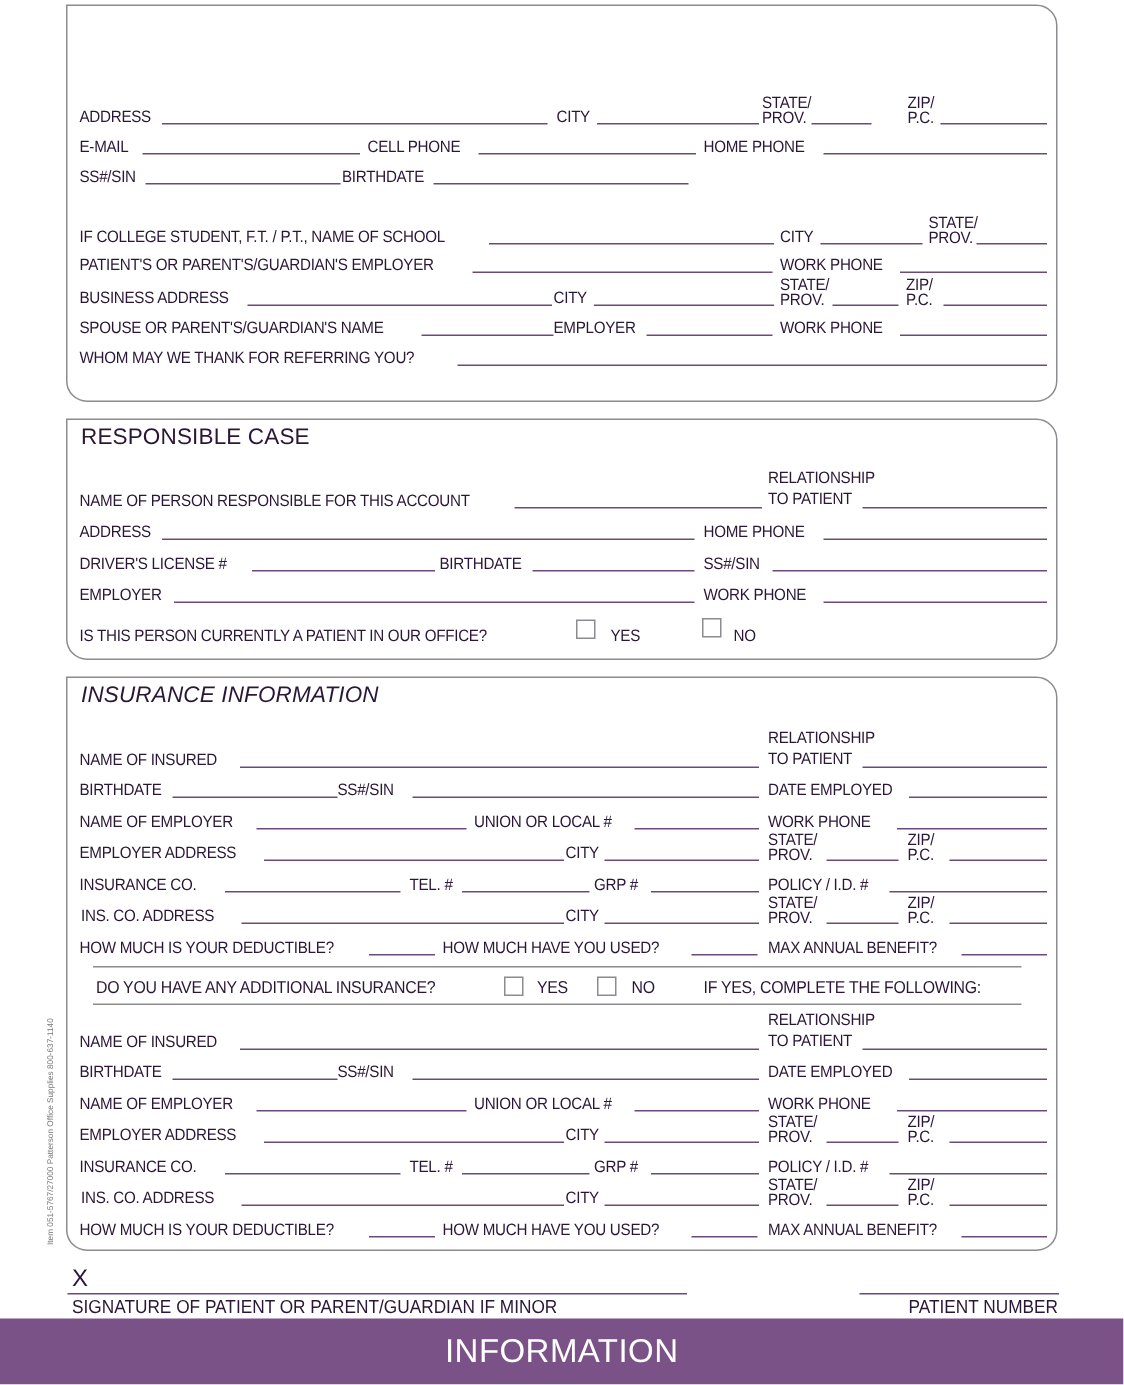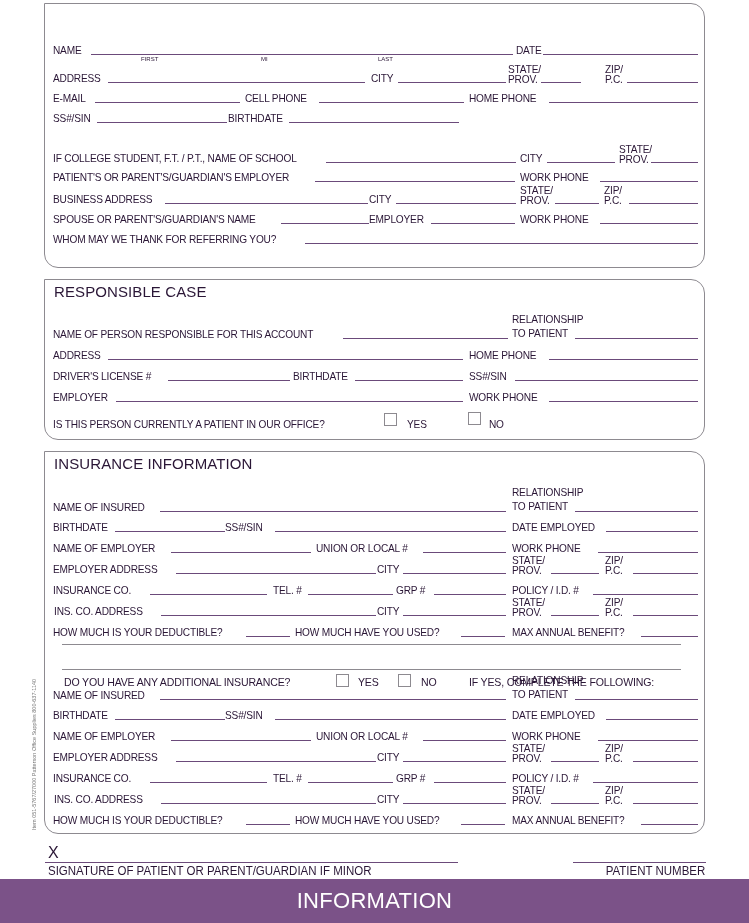--- a/index.html
+++ b/index.html
@@ -40,15 +40,6 @@
 
 <div class="box" style="top:3px;height:265px;">
 
-  <div class="row" style="top:38px;">
-    <span class="lbl" style="left:0;">NAME</span>
-    <span class="ln" style="left:38px;width:422px;"></span>
-    <span class="sub" style="left:88px;">FIRST</span>
-    <span class="sub" style="left:208px;">MI</span>
-    <span class="sub" style="left:325px;">LAST</span>
-    <span class="lbl" style="left:463px;">DATE</span>
-    <span class="ln" style="left:490px;width:155px;"></span>
-  </div>
 
   <div class="row" style="top:66px;">
     <span class="lbl" style="left:0;">ADDRESS</span>

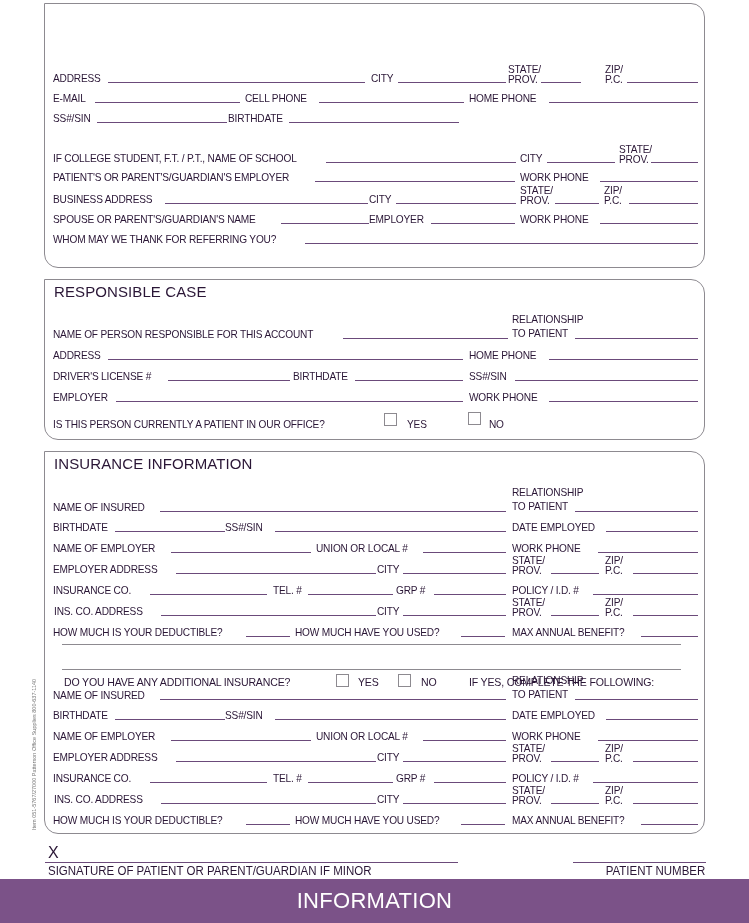--- a/index.html
+++ b/index.html
@@ -155,7 +155,7 @@
 </div>
 
 <div class="box" style="top:451px;height:383px;">
-  <div class="box-title" style="top:3px;">INSURANCE INFORMATION</div>
+  <div class="box-title" style="top:3px;font-style:italic;">INSURANCE INFORMATION</div>
 
   <div class="row" style="top:47px;">
     <span class="lbl" style="left:0;">NAME OF INSURED</span>

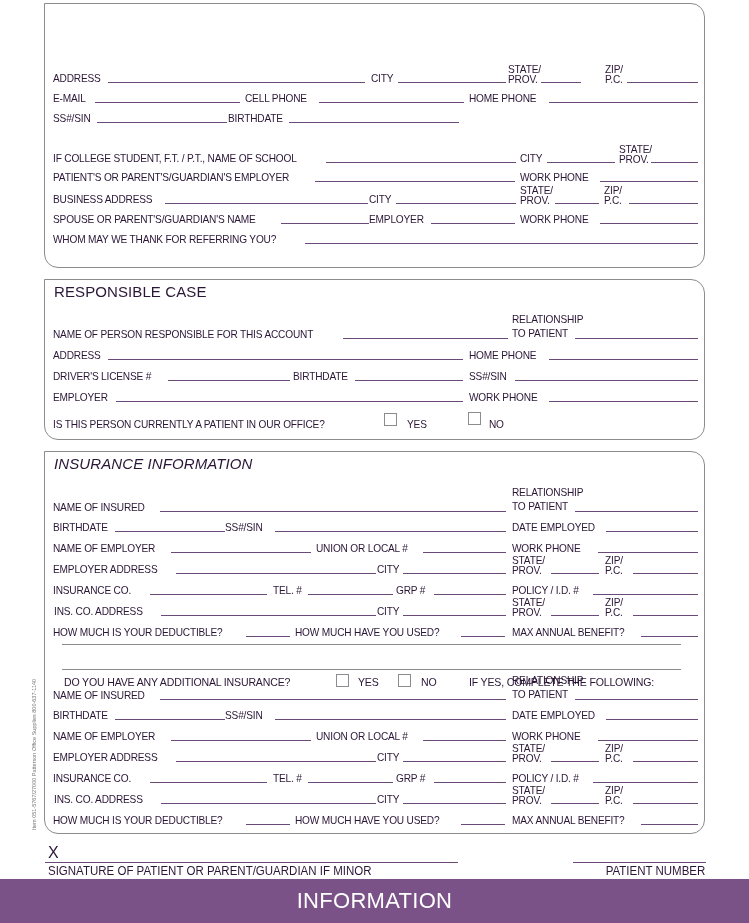--- a/index.html
+++ b/index.html
@@ -220,7 +220,7 @@
 
   <div class="rule" style="left:17px;top:192px;width:619px;"></div>
 
-  <div class="row" style="top:199px;left:19px;margin-top:23px;">
+  <div class="row" style="top:199px;left:19px;">
     <span class="lbl" style="left:0;font-size:11.5px;">DO YOU HAVE ANY ADDITIONAL INSURANCE?</span>
     <span class="cb" style="left:272px;"></span>
     <span class="lbl" style="left:294px;font-size:11.5px;">YES</span>

